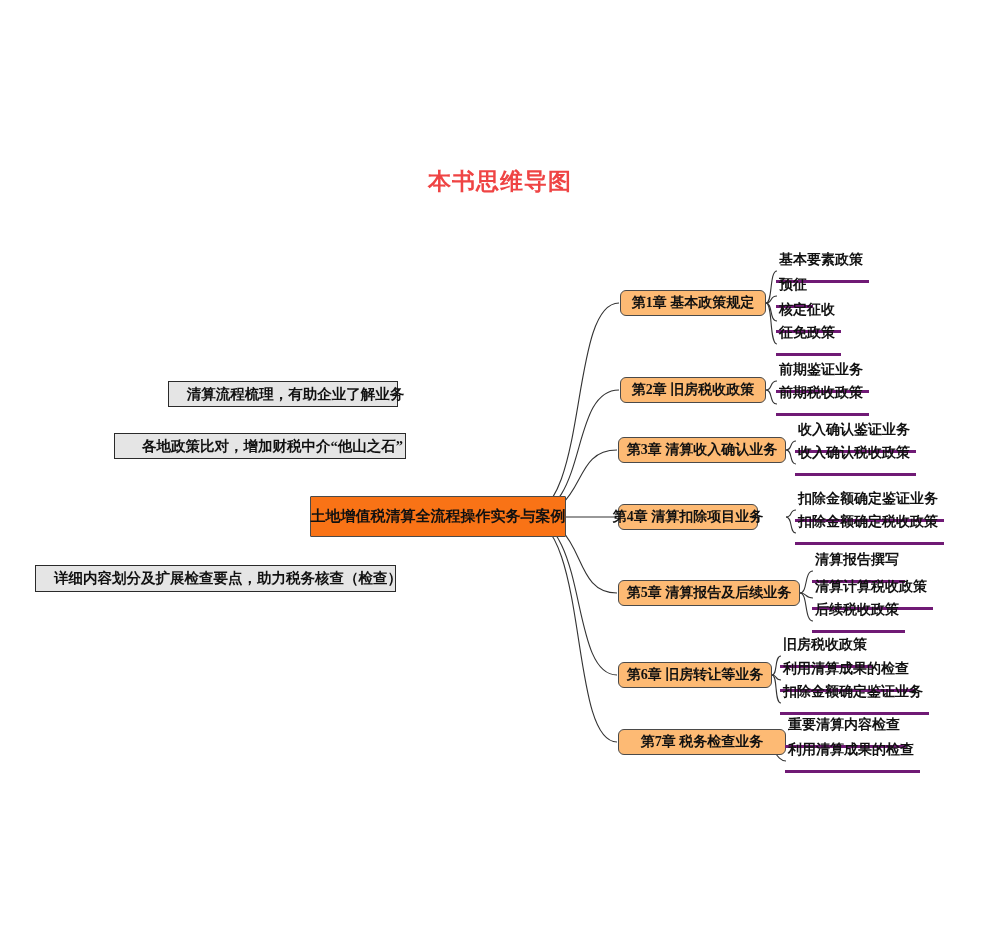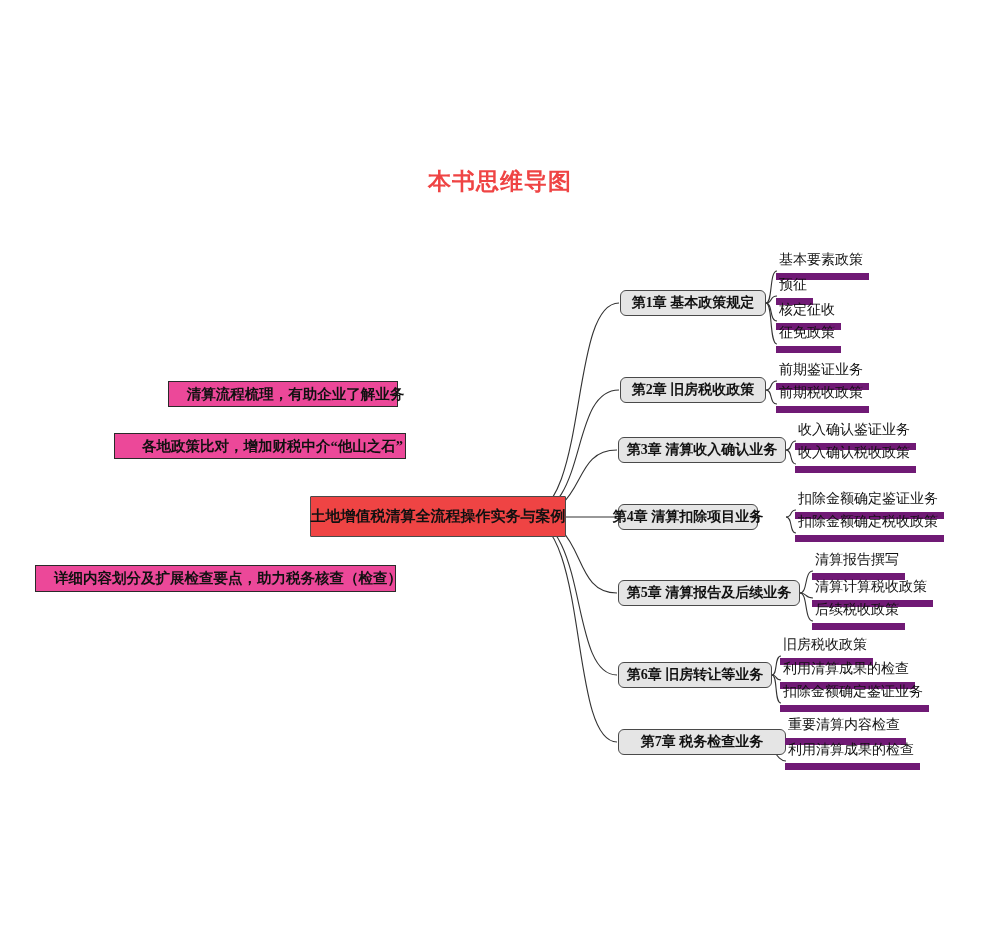--- a/index.html
+++ b/index.html
@@ -85,10 +85,10 @@
     box-sizing: border-box;
     font-size: 14px;
     line-height: 16px;
-    font-weight: normal;
+    font-weight: bold;
     color: #111;
-    padding: 0 6px 5px 3px;
-    border-bottom: 7px solid #701a75;
+    padding: 0 6px 12px 3px;
+    border-bottom: 3px solid #701a75;
     white-space: nowrap;
     z-index: 2;
   }

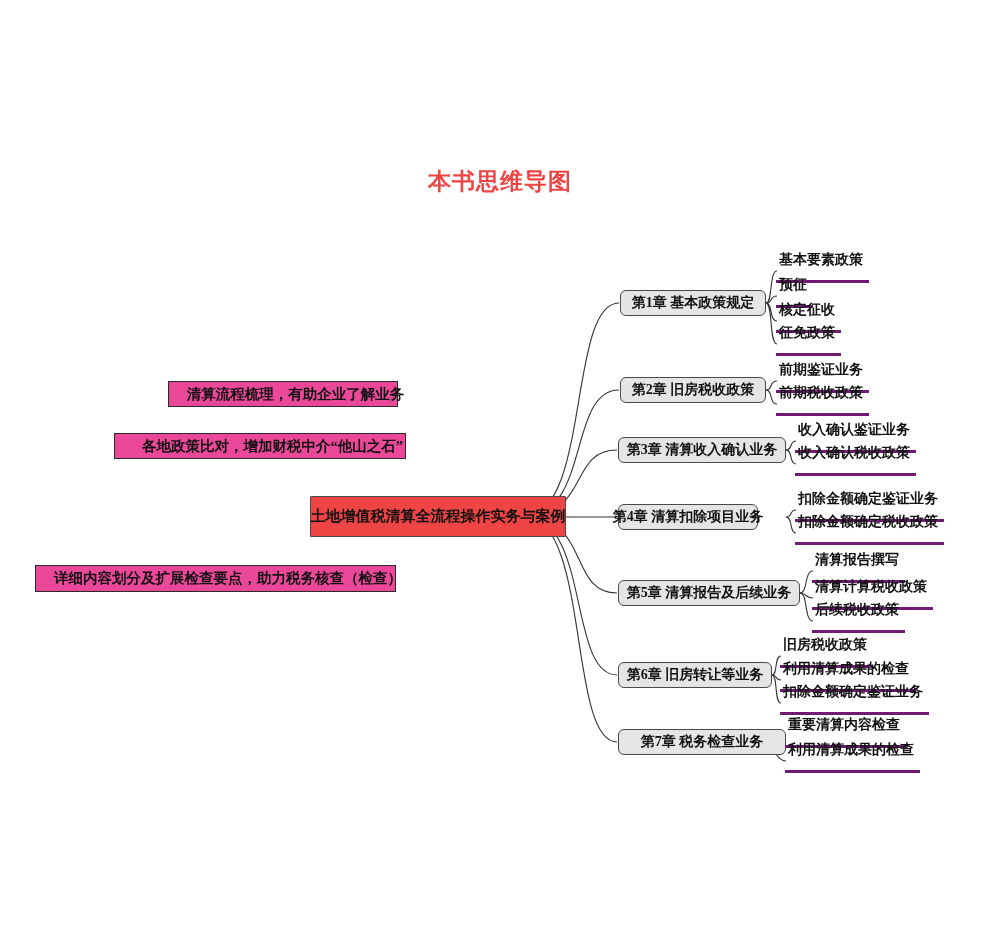--- a/index.html
+++ b/index.html
@@ -68,7 +68,7 @@
     position: absolute;
     box-sizing: border-box;
     height: 26px;
-    background: #e5e5e5;
+    background: #fdba74;
     border: 1px solid #4a4a4a;
     border-radius: 6px;
     display: flex;

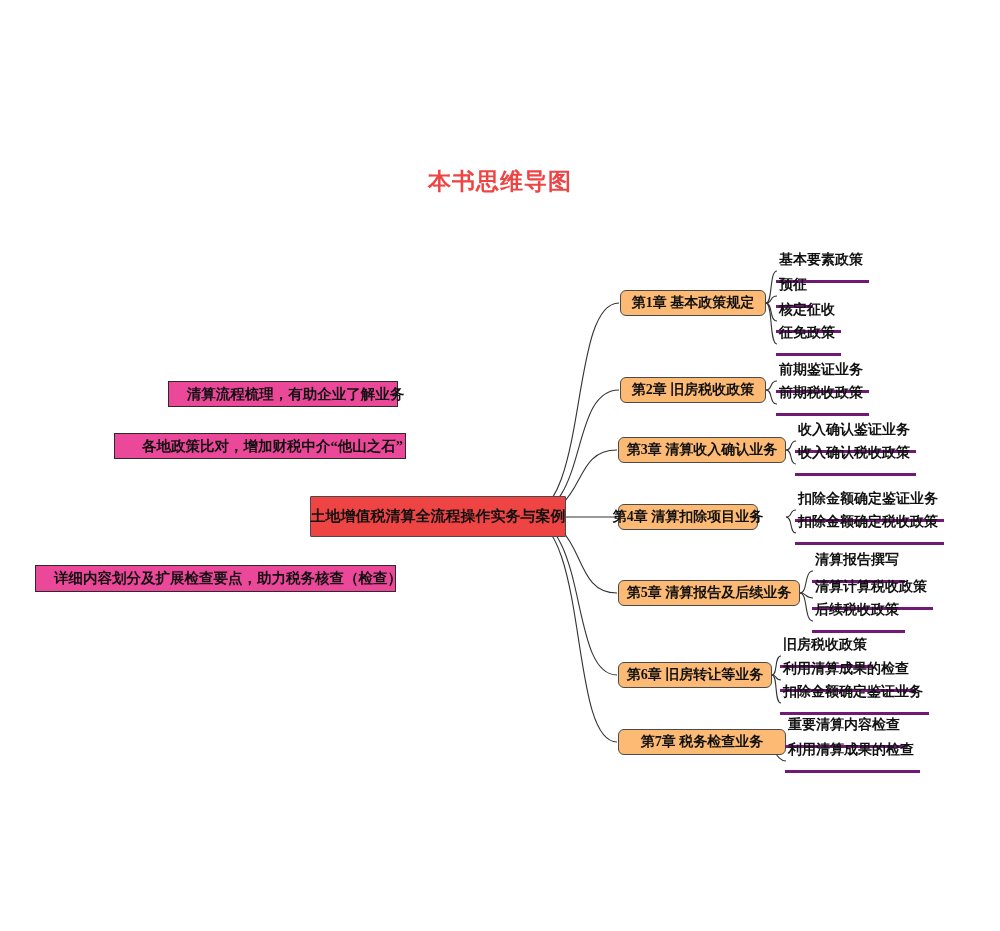--- a/index.html
+++ b/index.html
@@ -52,7 +52,7 @@
     position: absolute;
     box-sizing: border-box;
     height: 26px;
-    background: #ec4899;
+    background: #e5e5e5;
     border: 1px solid #2a2a2a;
     display: flex;
     align-items: center;

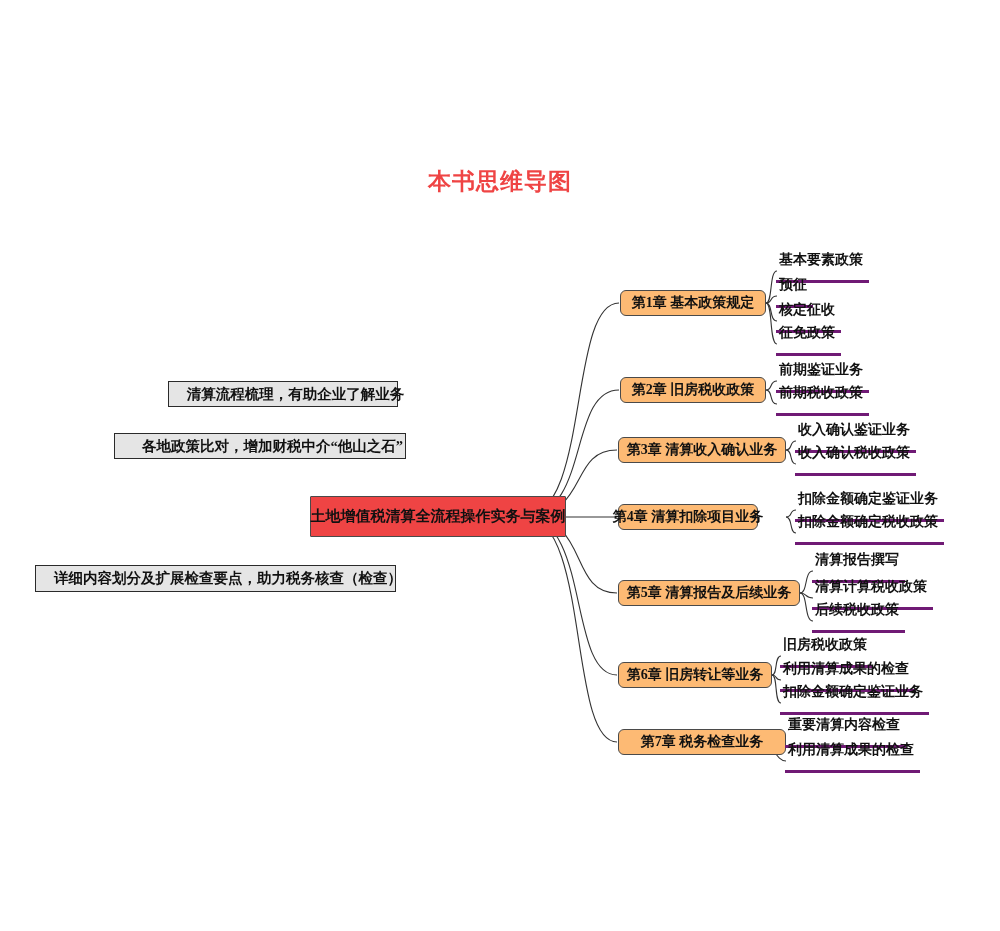--- a/index.html
+++ b/index.html
@@ -36,7 +36,7 @@
     box-sizing: border-box;
     left: 310px; top: 496px;
     width: 256px; height: 41px;
-    background: #ef4444;
+    background: #f97316;
     border: 1px solid #4a4a4a;
     border-radius: 1px;
     display: flex;

